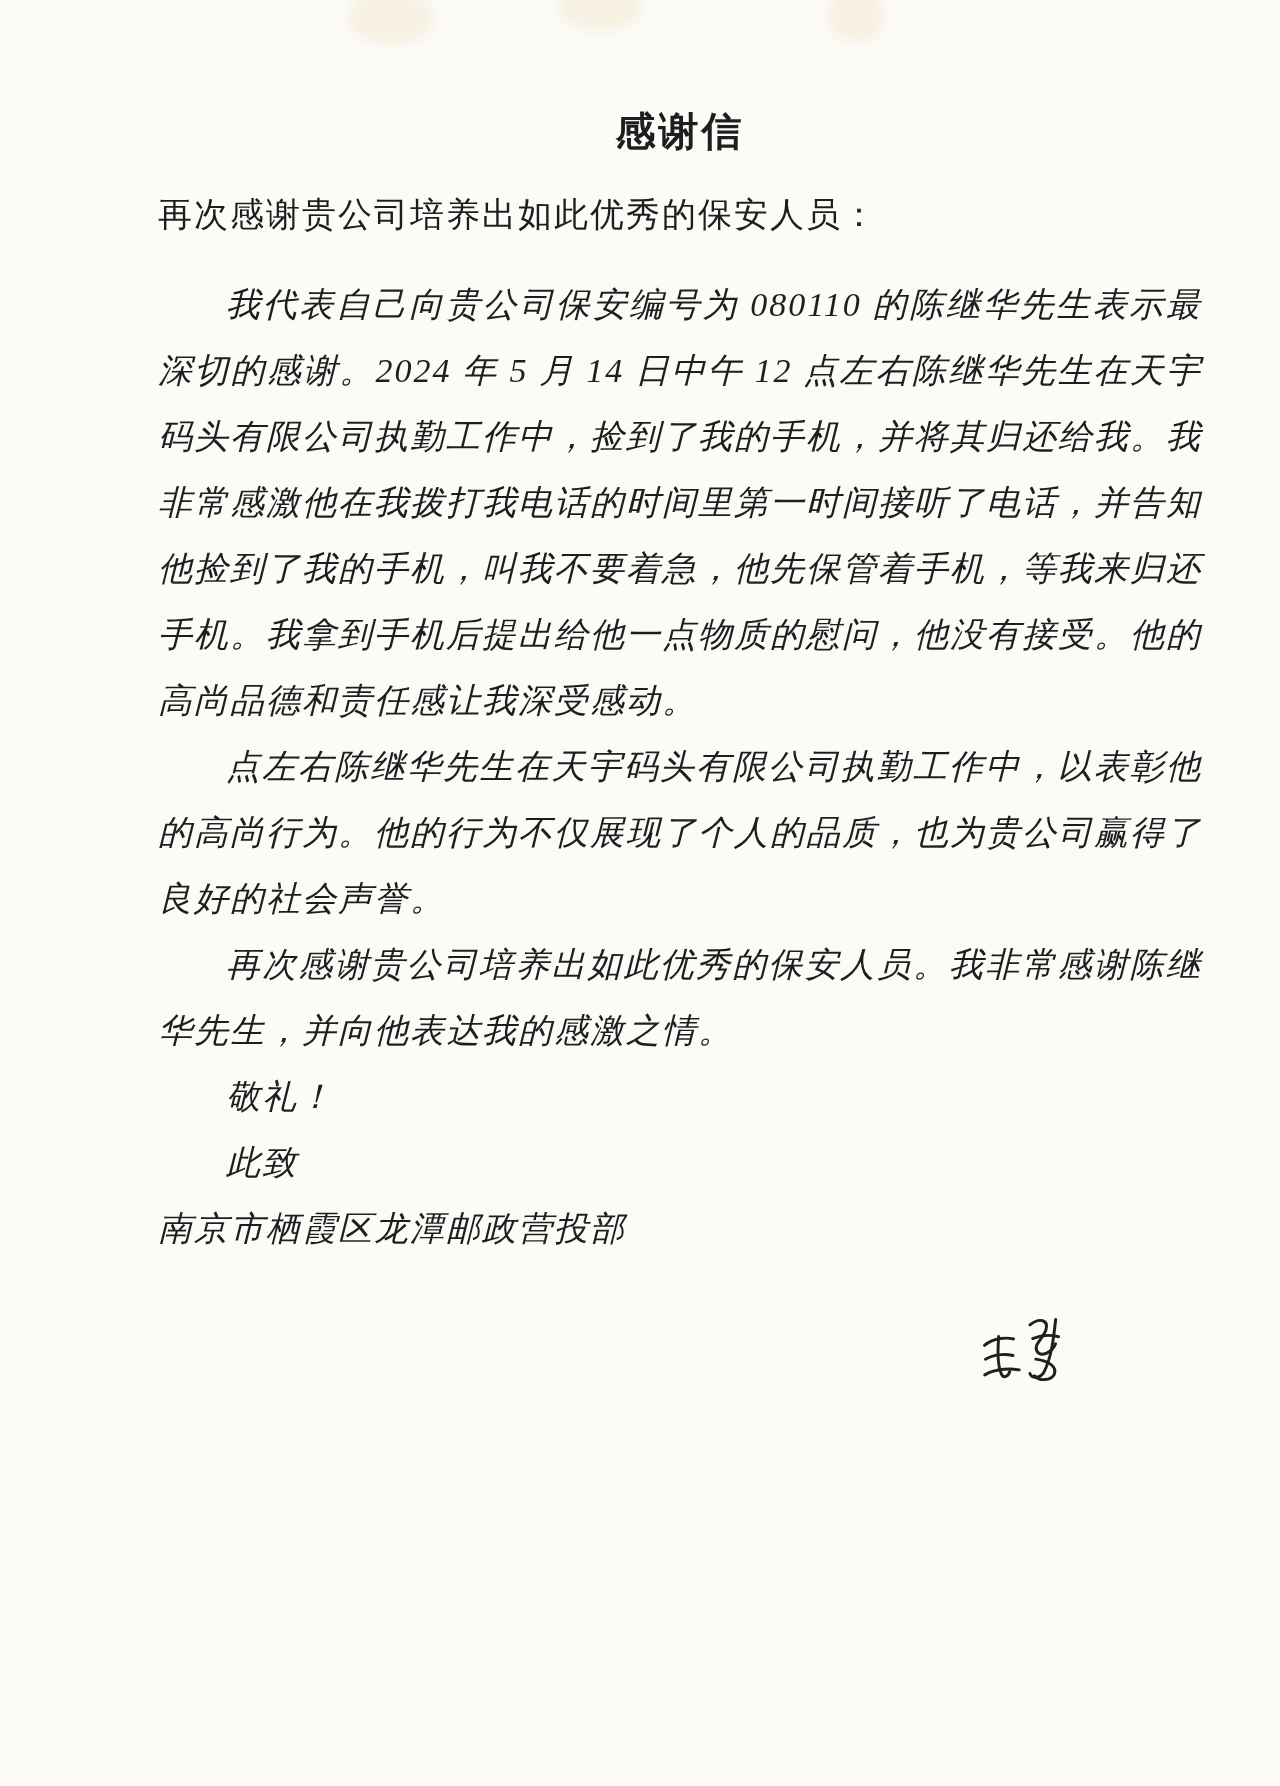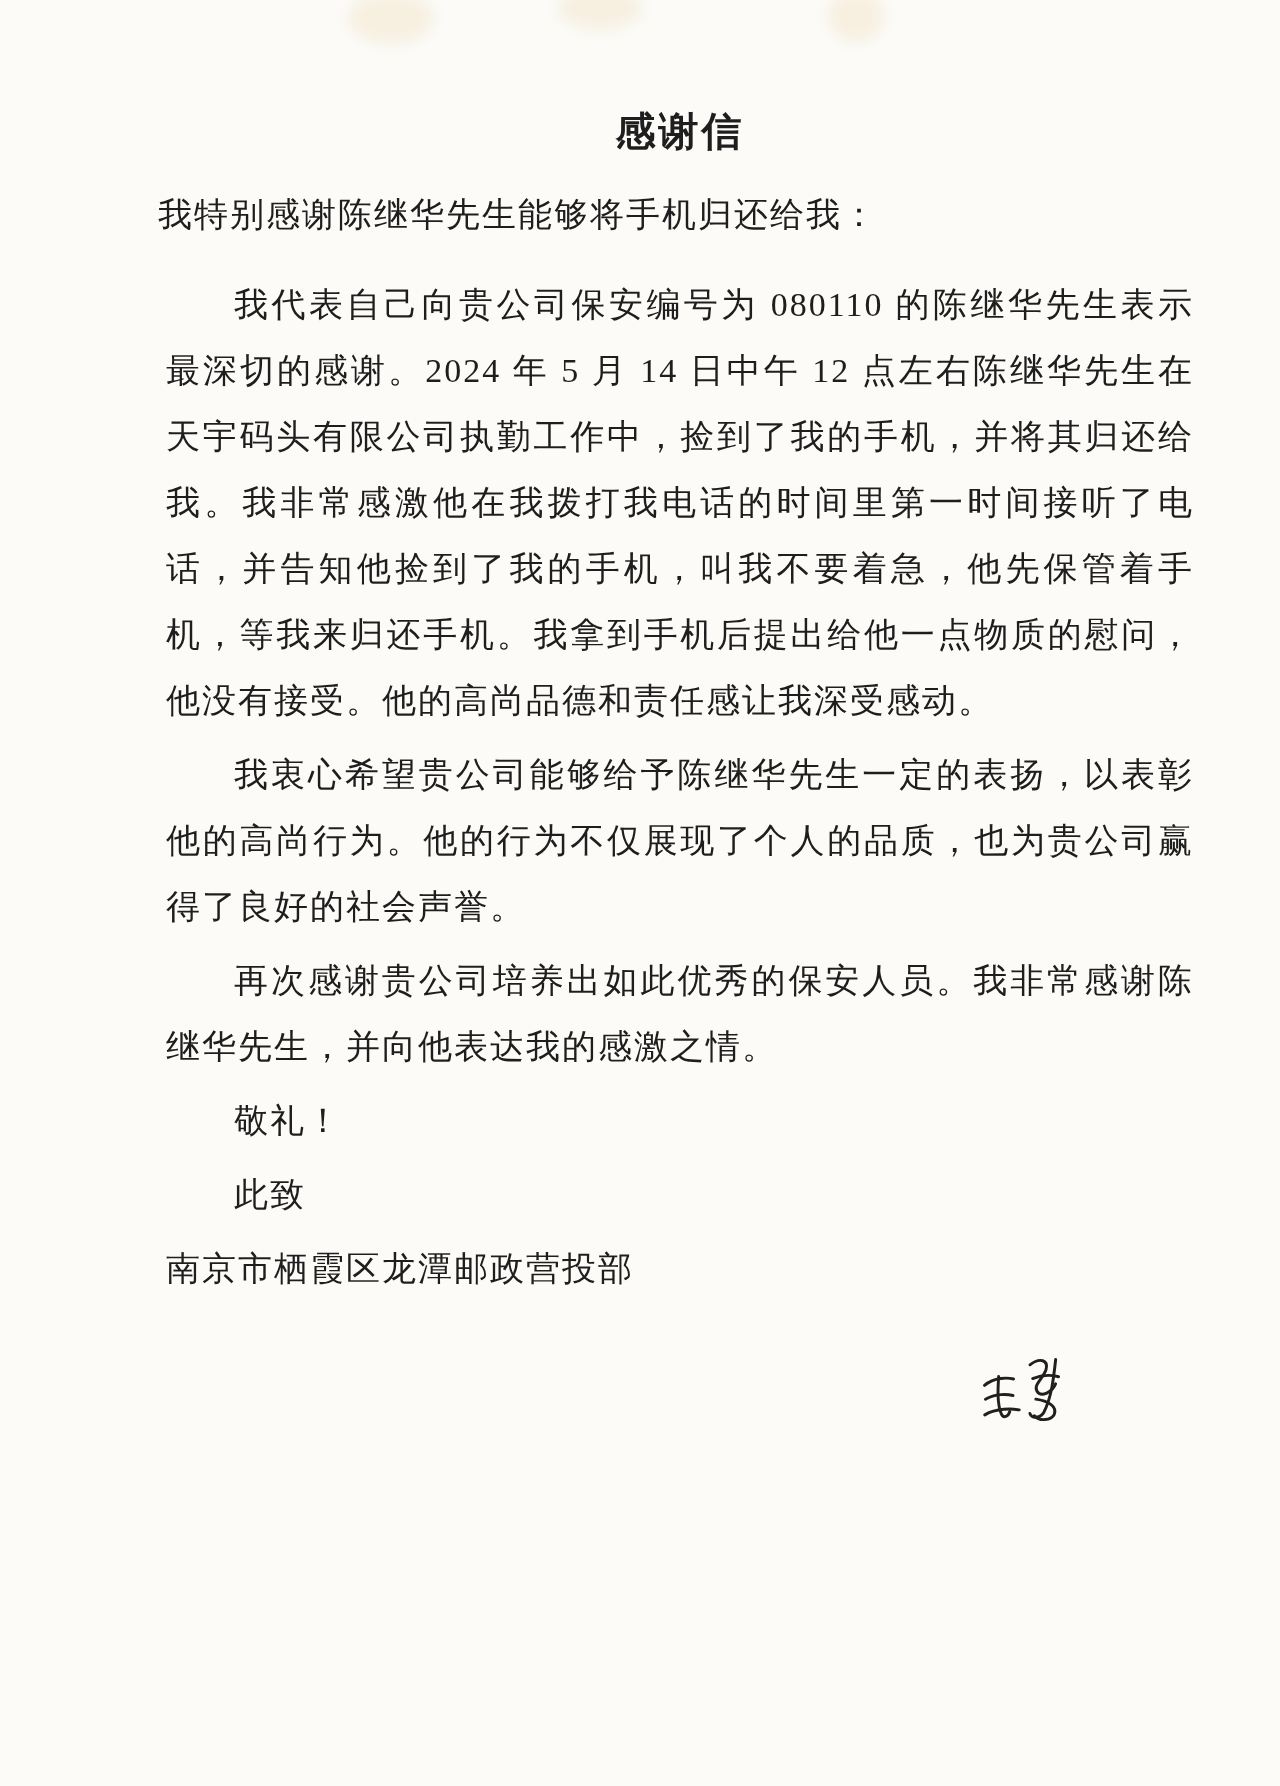--- a/index.html
+++ b/index.html
@@ -92,7 +92,7 @@
   <h1 class="title">感谢信</h1>
 
   <div class="letter-body">
-    <div class="salutation">我特别感谢陈继华先生能够将手机归还给我：</div>
+    <div class="salutation">再次感谢贵公司培养出如此优秀的保安人员：</div>
 
     <p>我代表自己向贵公司保安编号为 080110 的陈继华先生表示最深切的感谢。2024 年 5 月 14 日中午 12 点左右陈继华先生在天宇码头有限公司执勤工作中，捡到了我的手机，并将其归还给我。我非常感激他在我拨打我电话的时间里第一时间接听了电话，并告知他捡到了我的手机，叫我不要着急，他先保管着手机，等我来归还手机。我拿到手机后提出给他一点物质的慰问，他没有接受。他的高尚品德和责任感让我深受感动。</p>
     <p>我衷心希望贵公司能够给予陈继华先生一定的表扬，以表彰他的高尚行为。他的行为不仅展现了个人的品质，也为贵公司赢得了良好的社会声誉。</p>

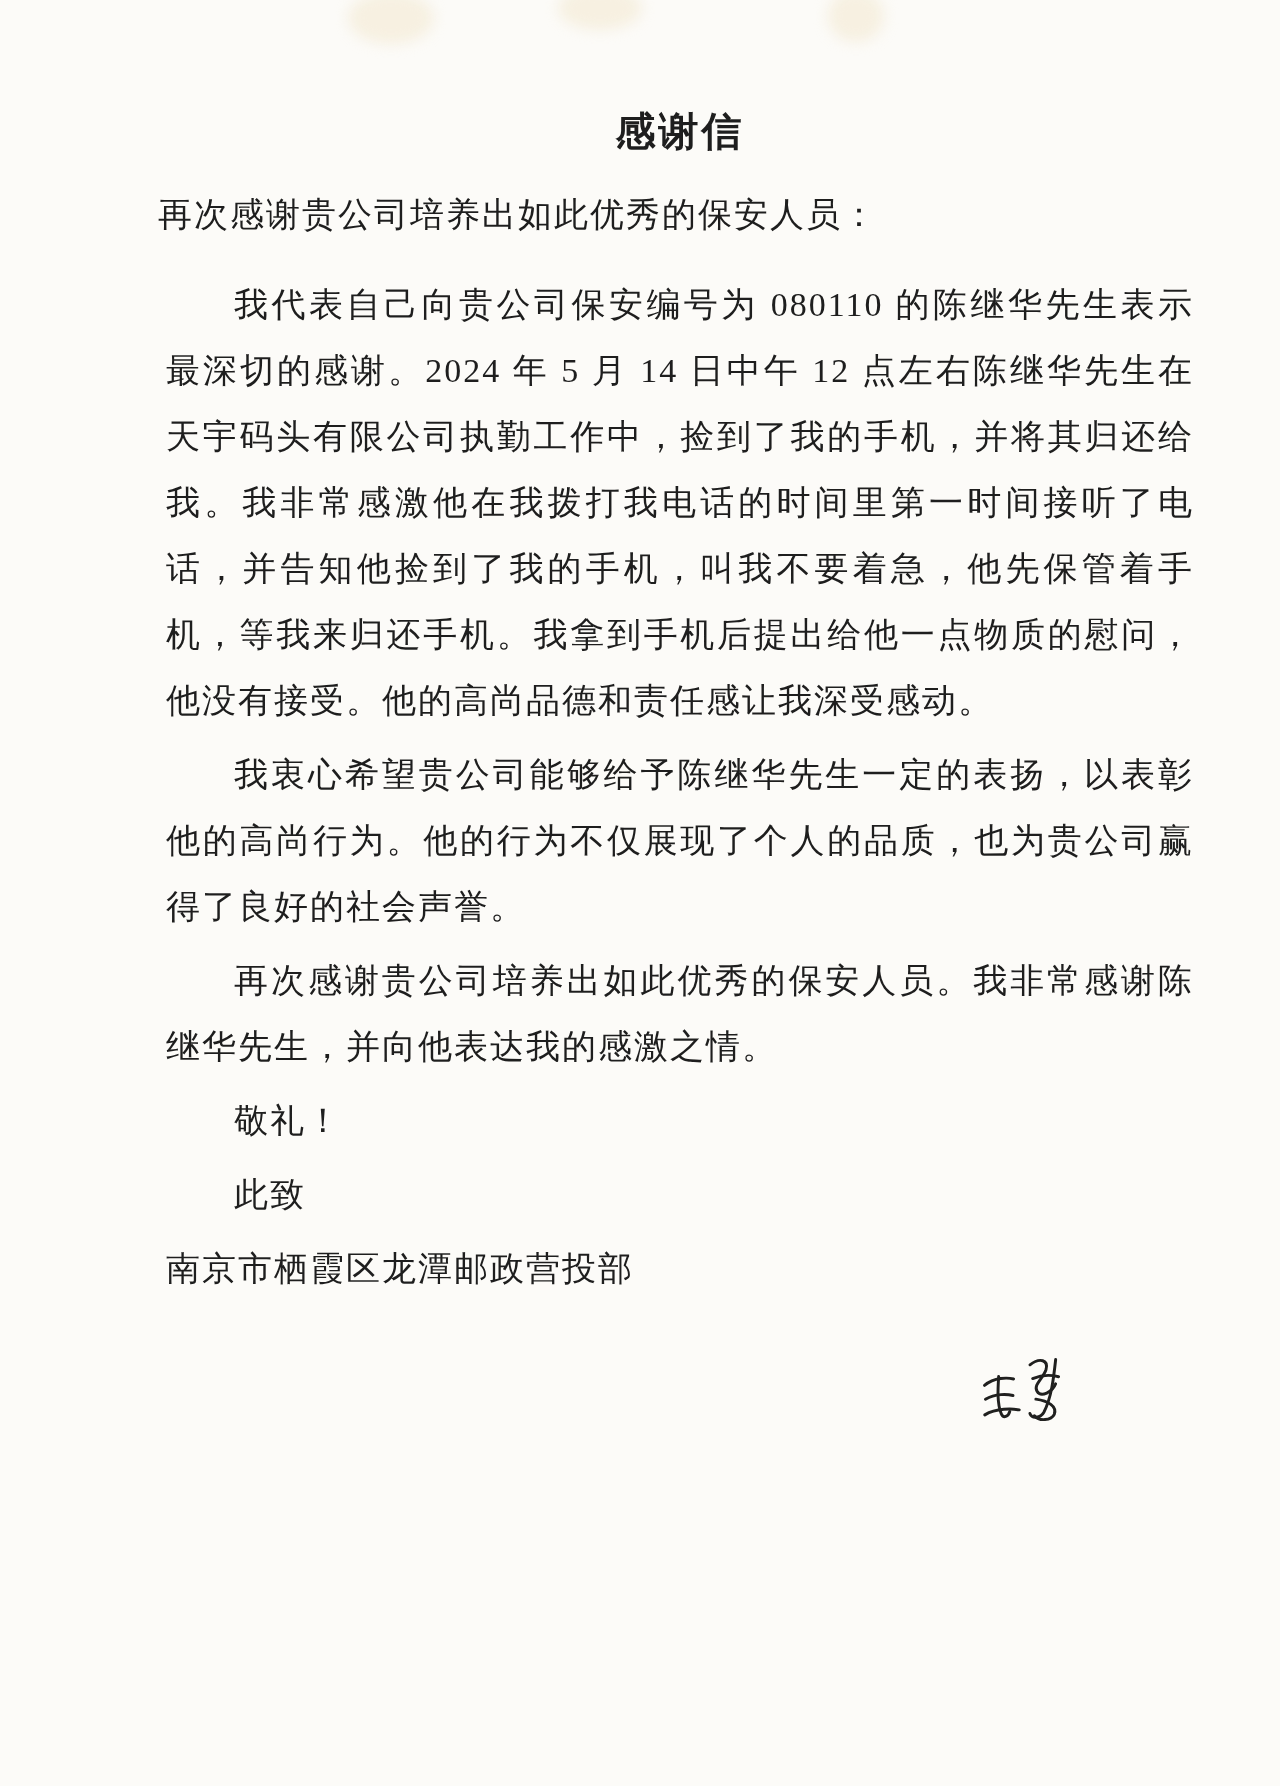--- a/index.html
+++ b/index.html
@@ -51,8 +51,9 @@
     margin:0 0 24px 0;
   }
   .letter-body p{
-    margin:8px;
+    margin:0;
     text-indent:2em;
+    font-style:italic;
   }
   .closing-line{
     text-indent:2em;

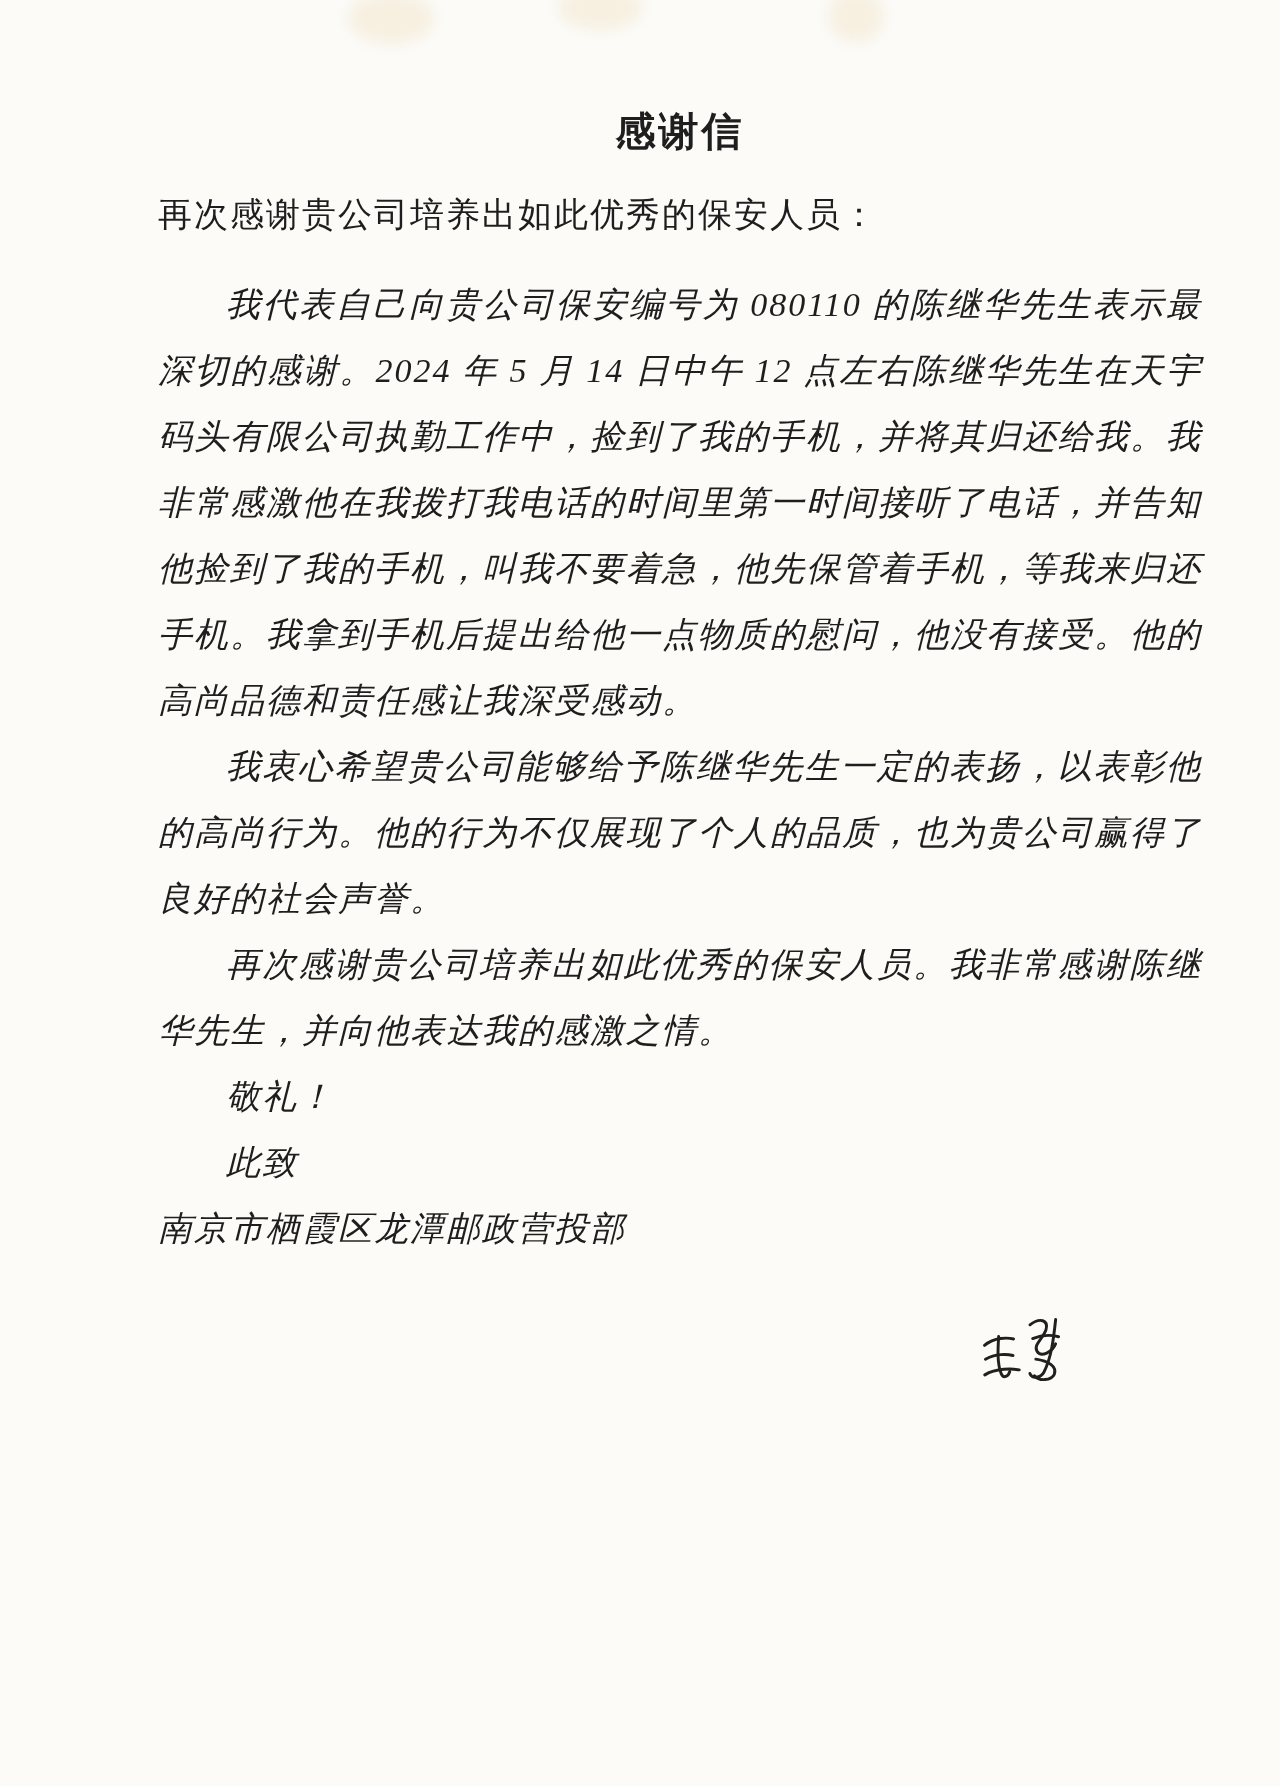--- a/index.html
+++ b/index.html
@@ -96,7 +96,7 @@
     <div class="salutation">再次感谢贵公司培养出如此优秀的保安人员：</div>
 
     <p>我代表自己向贵公司保安编号为 080110 的陈继华先生表示最深切的感谢。2024 年 5 月 14 日中午 12 点左右陈继华先生在天宇码头有限公司执勤工作中，捡到了我的手机，并将其归还给我。我非常感激他在我拨打我电话的时间里第一时间接听了电话，并告知他捡到了我的手机，叫我不要着急，他先保管着手机，等我来归还手机。我拿到手机后提出给他一点物质的慰问，他没有接受。他的高尚品德和责任感让我深受感动。</p>
-    <p>我衷心希望贵公司能够给予陈继华先生一定的表扬，以表彰他的高尚行为。他的行为不仅展现了个人的品质，也为贵公司赢得了良好的社会声誉。</p>
+    <p>点左右陈继华先生在天宇码头有限公司执勤工作中，以表彰他的高尚行为。他的行为不仅展现了个人的品质，也为贵公司赢得了良好的社会声誉。</p>
     <p>再次感谢贵公司培养出如此优秀的保安人员。我非常感谢陈继华先生，并向他表达我的感激之情。</p>
 
     <p class="closing-line">敬礼！</p>

